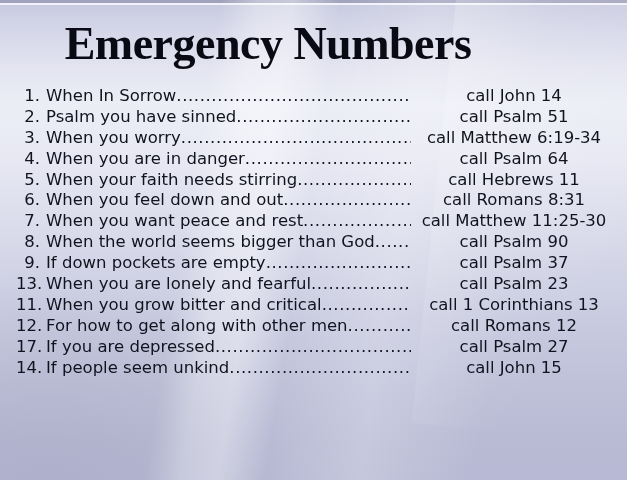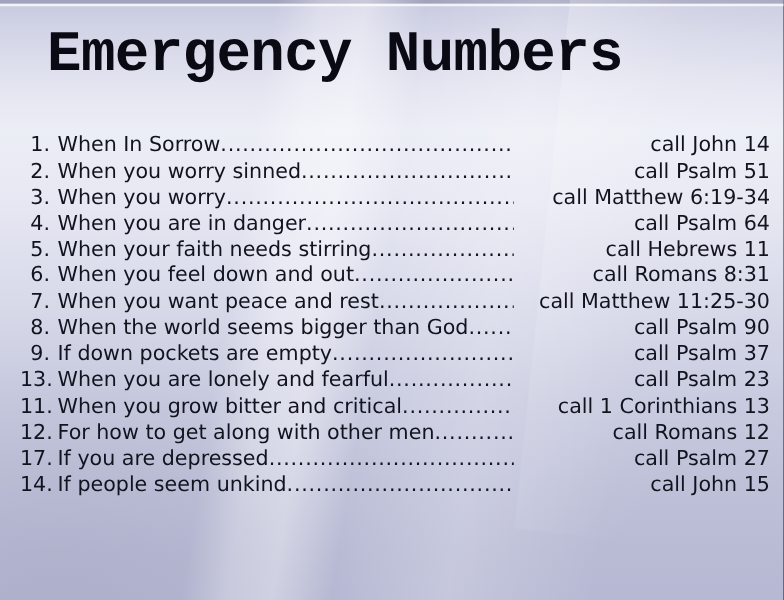--- a/index.html
+++ b/index.html
@@ -95,7 +95,7 @@
     left: 0; top: 18px;
     width: 536px;
     text-align: center;
-    font-family: Liberation Mono, monospace;
+    font-family: Liberation Serif, serif;
     font-weight: bold;
     font-size: 46px;
     line-height: 52px;

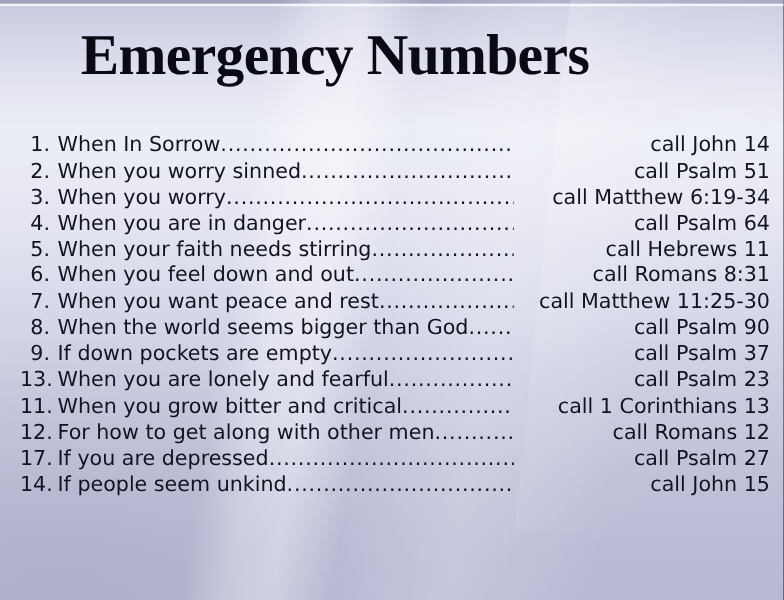--- a/index.html
+++ b/index.html
@@ -131,7 +131,6 @@
 
   .need {
     flex: 0 0 auto;
-    margin-top: 20px;
   }
 
   .leader {

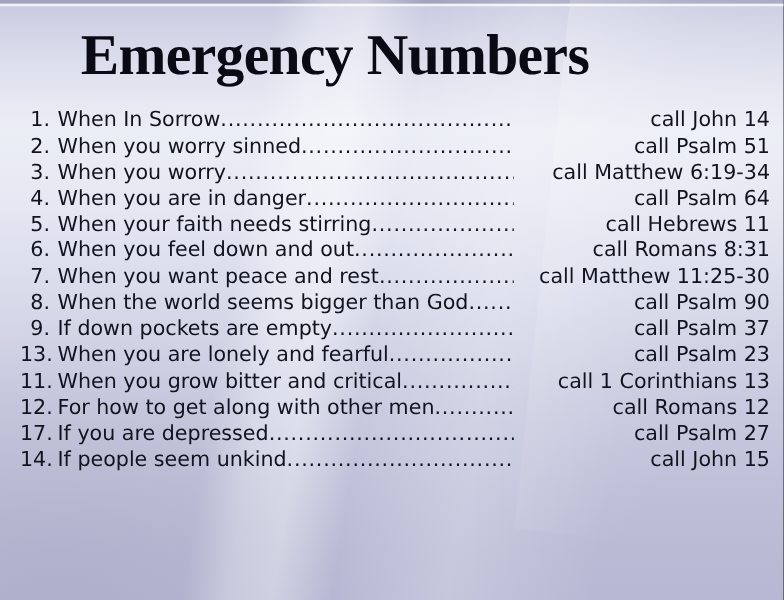--- a/index.html
+++ b/index.html
@@ -143,7 +143,7 @@
   .ref {
     flex: 0 0 204px;
     width: 204px;
-    text-align: right;
+    text-align: center;
   }
 </style>
 </head>

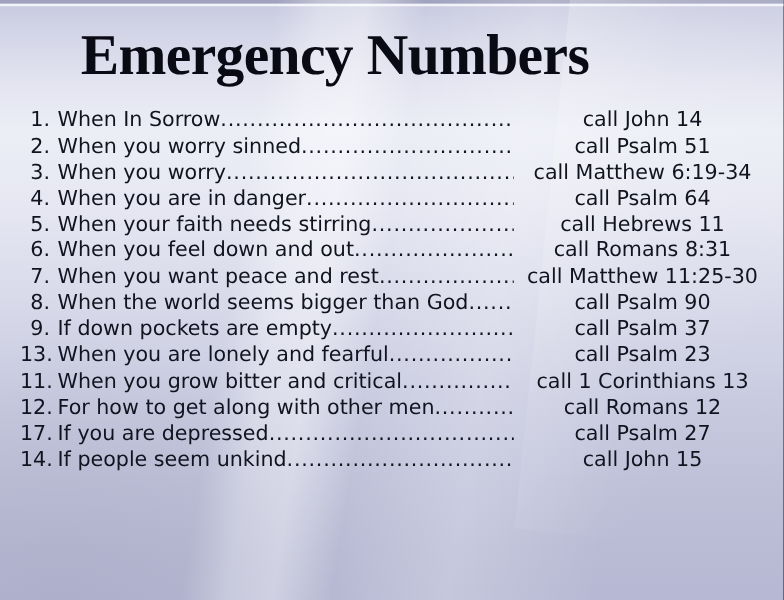--- a/index.html
+++ b/index.html
@@ -170,7 +170,7 @@
       </div>
       <div class="row">
         <span class="num">2.</span>
-        <span class="need">When you worry sinned</span>
+        <span class="need">Psalm you have sinned</span>
         <span class="leader">.....................................................................</span>
         <span class="ref">call Psalm 51</span>
       </div>

